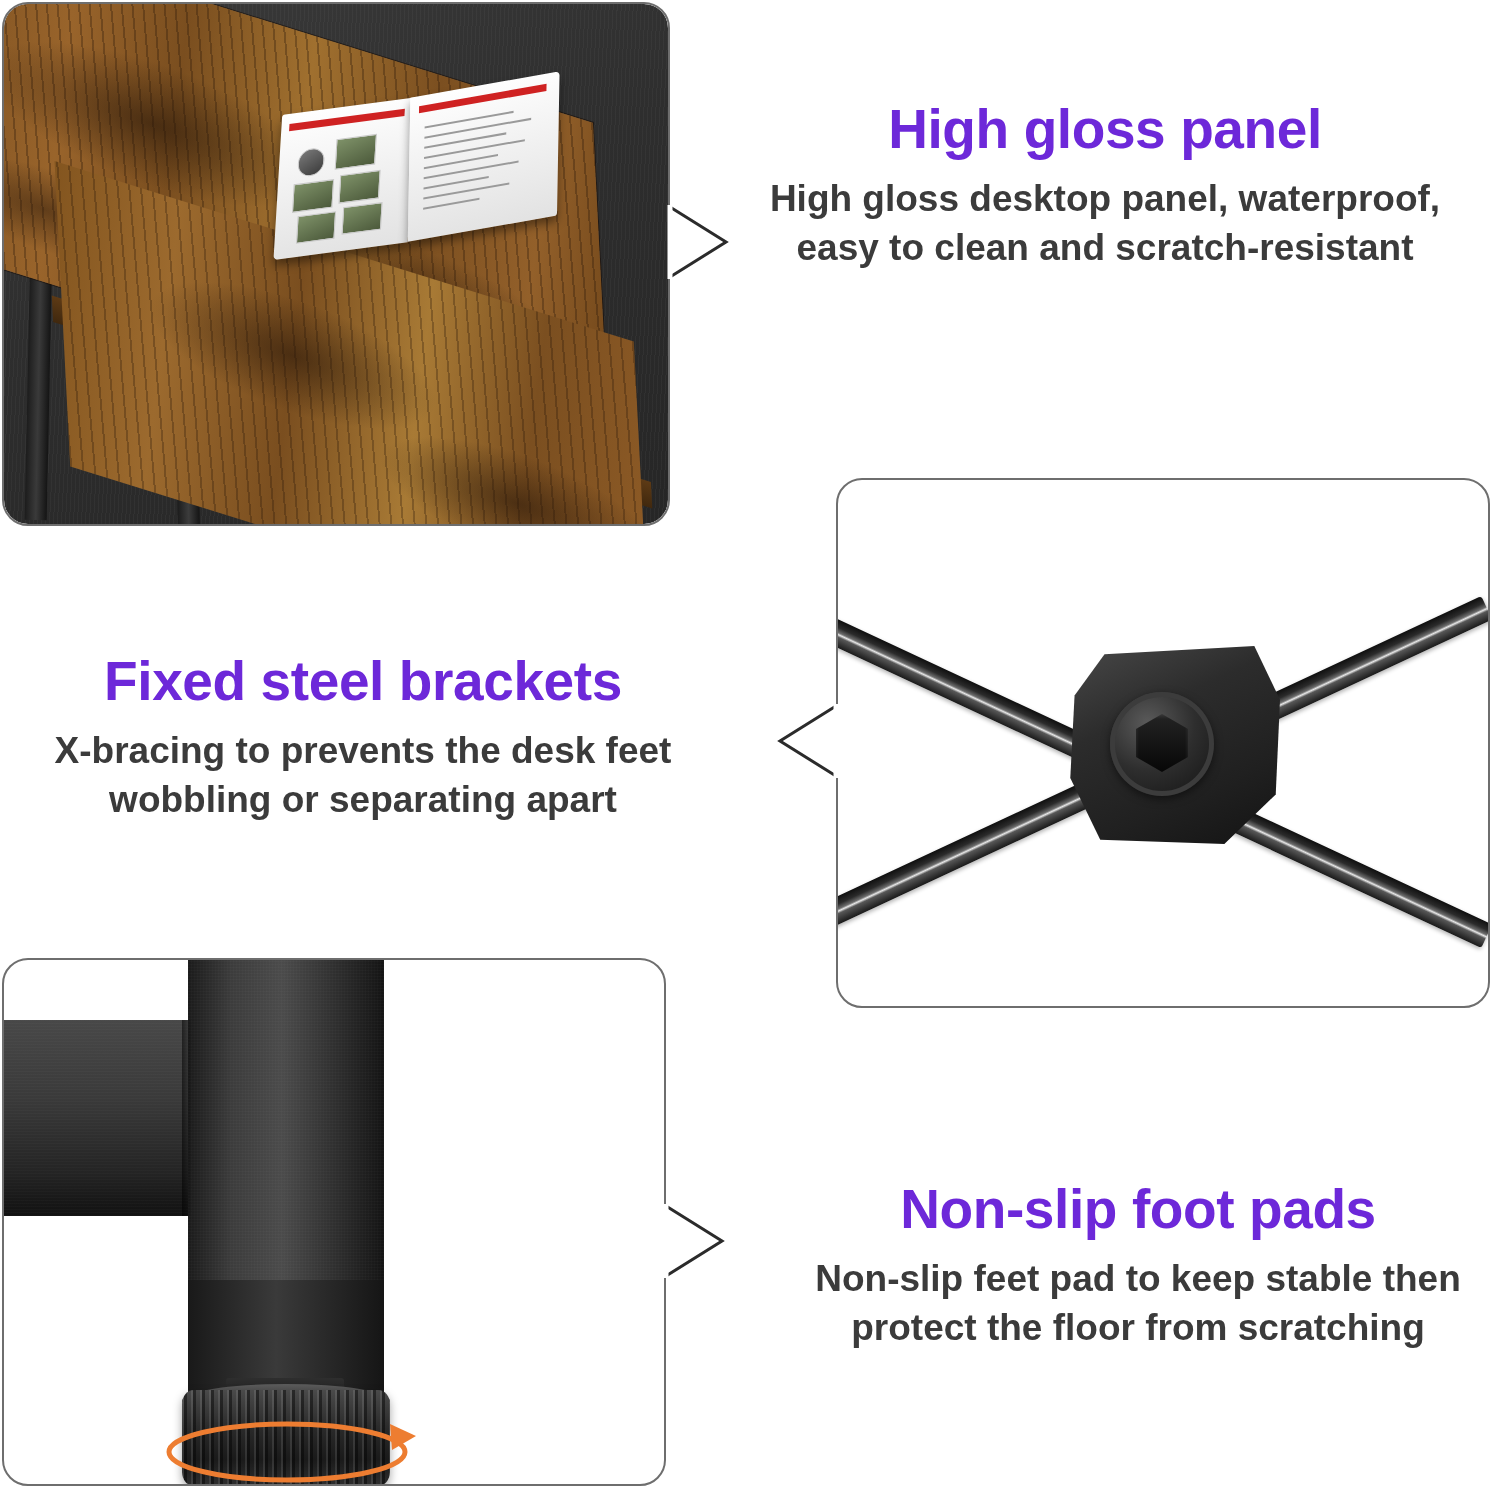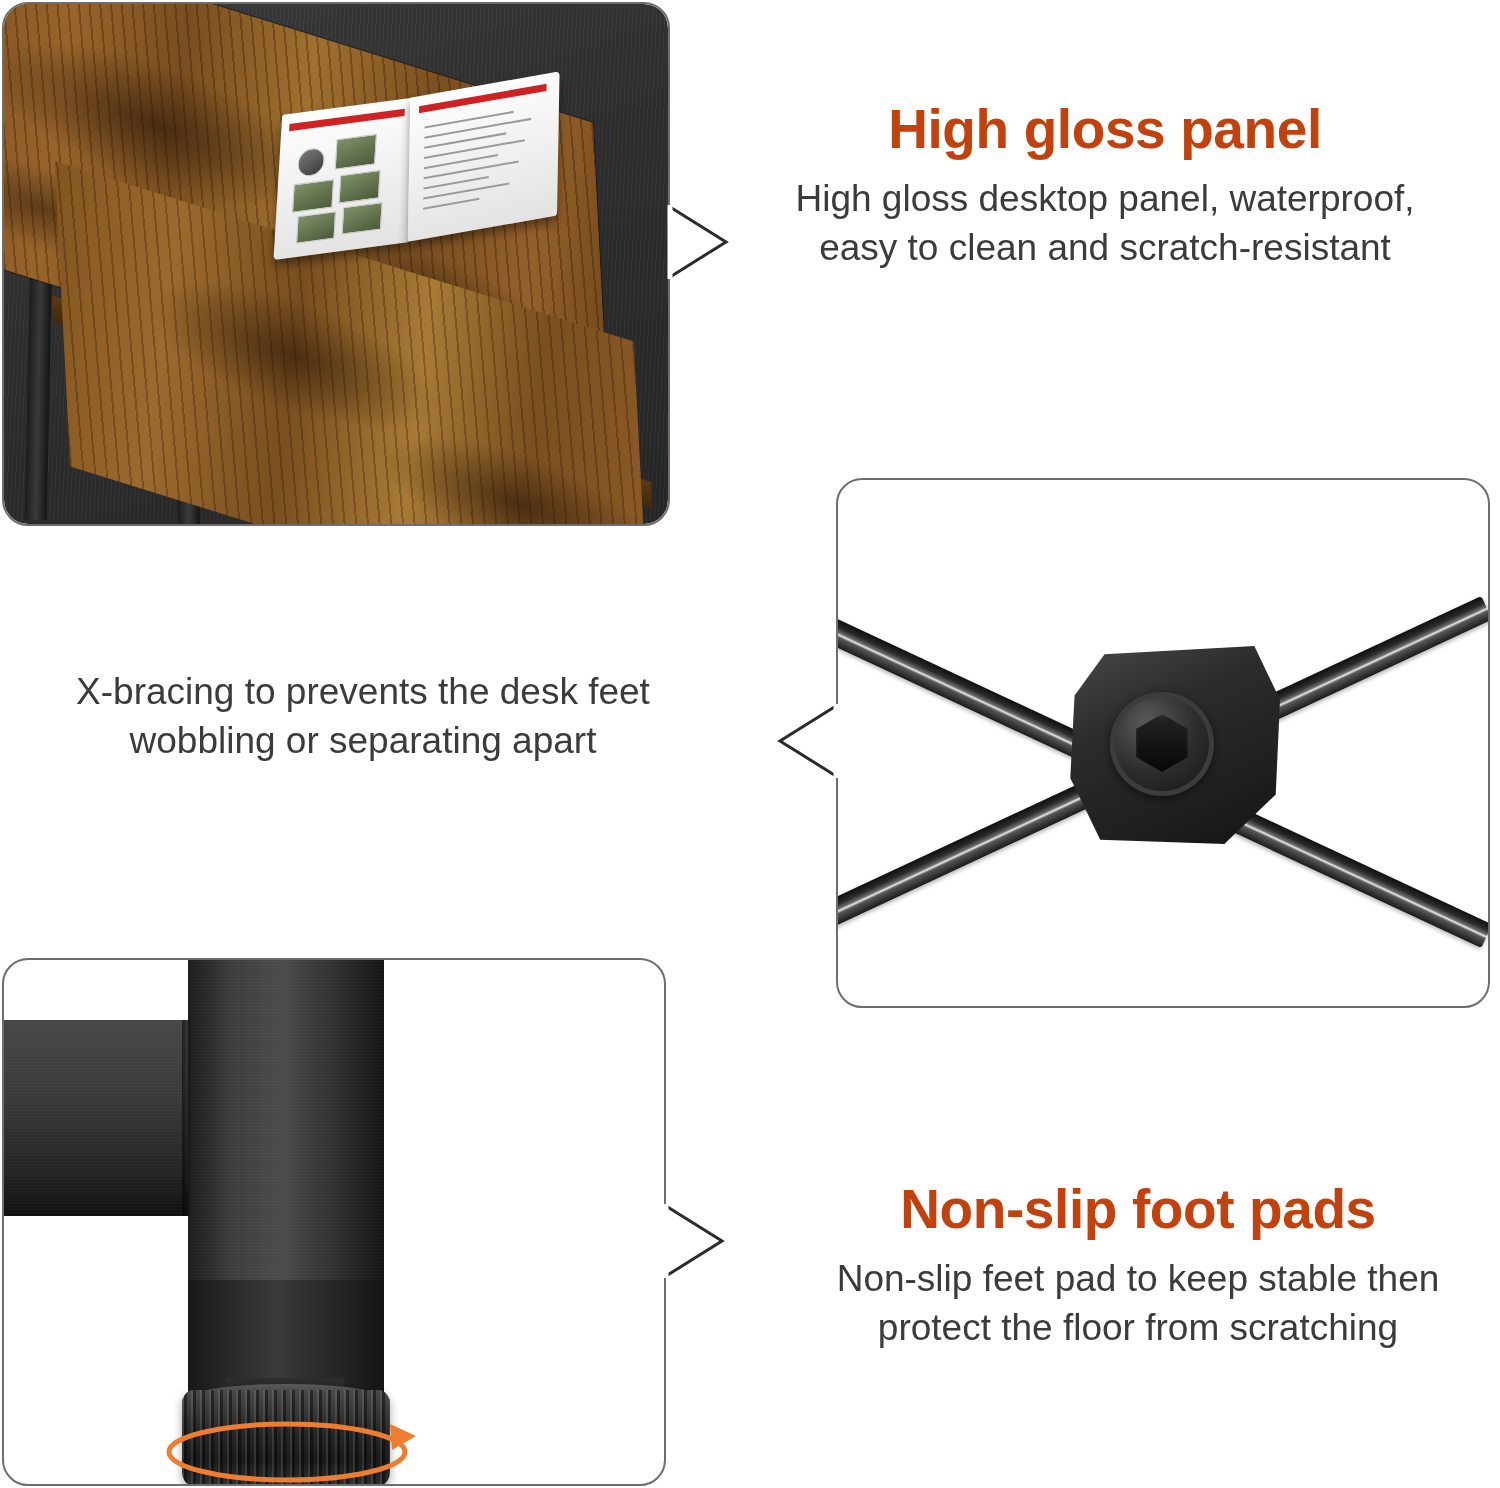--- a/index.html
+++ b/index.html
@@ -28,7 +28,7 @@
   
   .feature-text{ position:absolute; text-align:center; }
   .feature-title{
-    color:#c2410c;
+    color:#6d28d9;
     font-size:55px;
     font-weight:700;
     line-height:1.08;

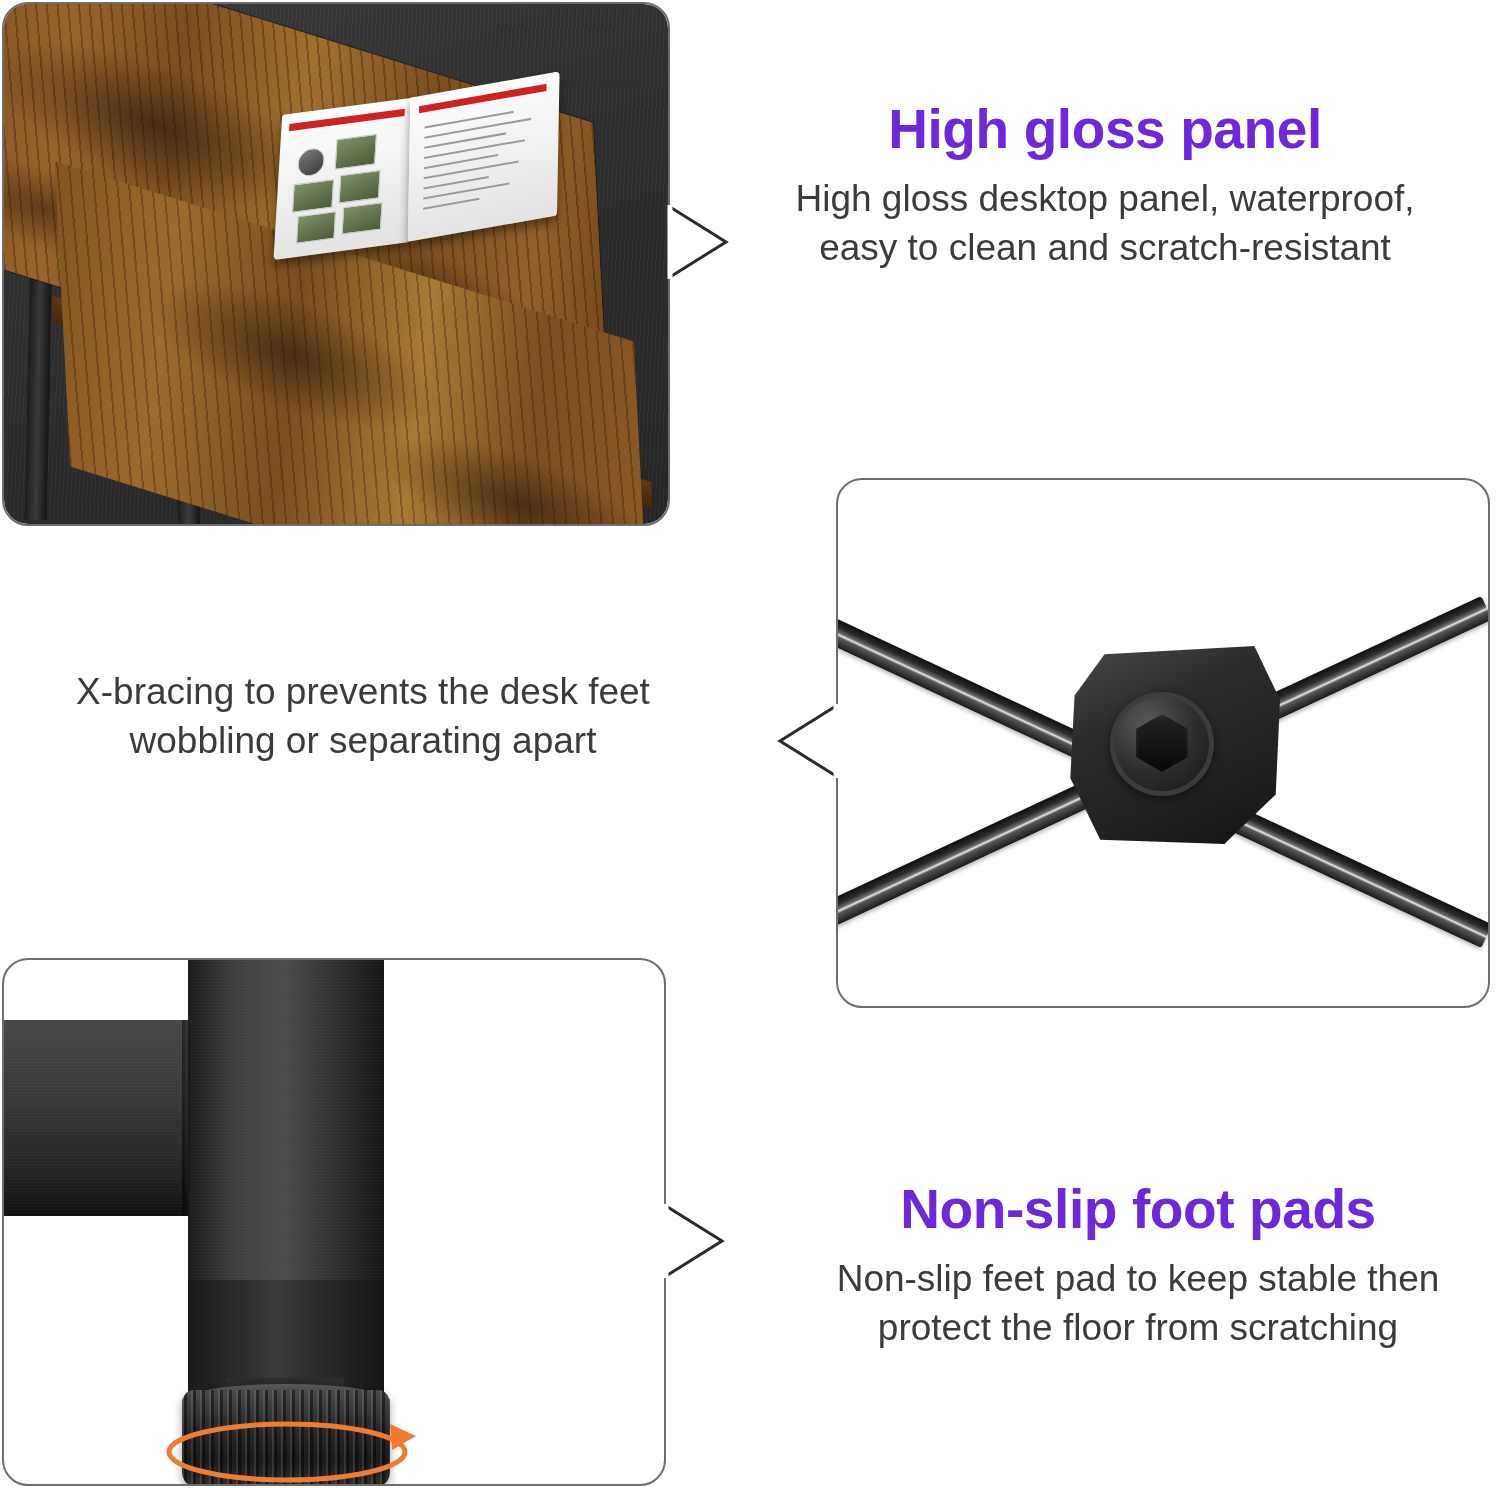--- a/index.html
+++ b/index.html
@@ -38,7 +38,7 @@
   .feature-desc{
     color:#3B3B3B;
     font-size:37px;
-    font-weight:400;
+    font-weight:700;
     line-height:1.32;
     margin-top:16px;
   }

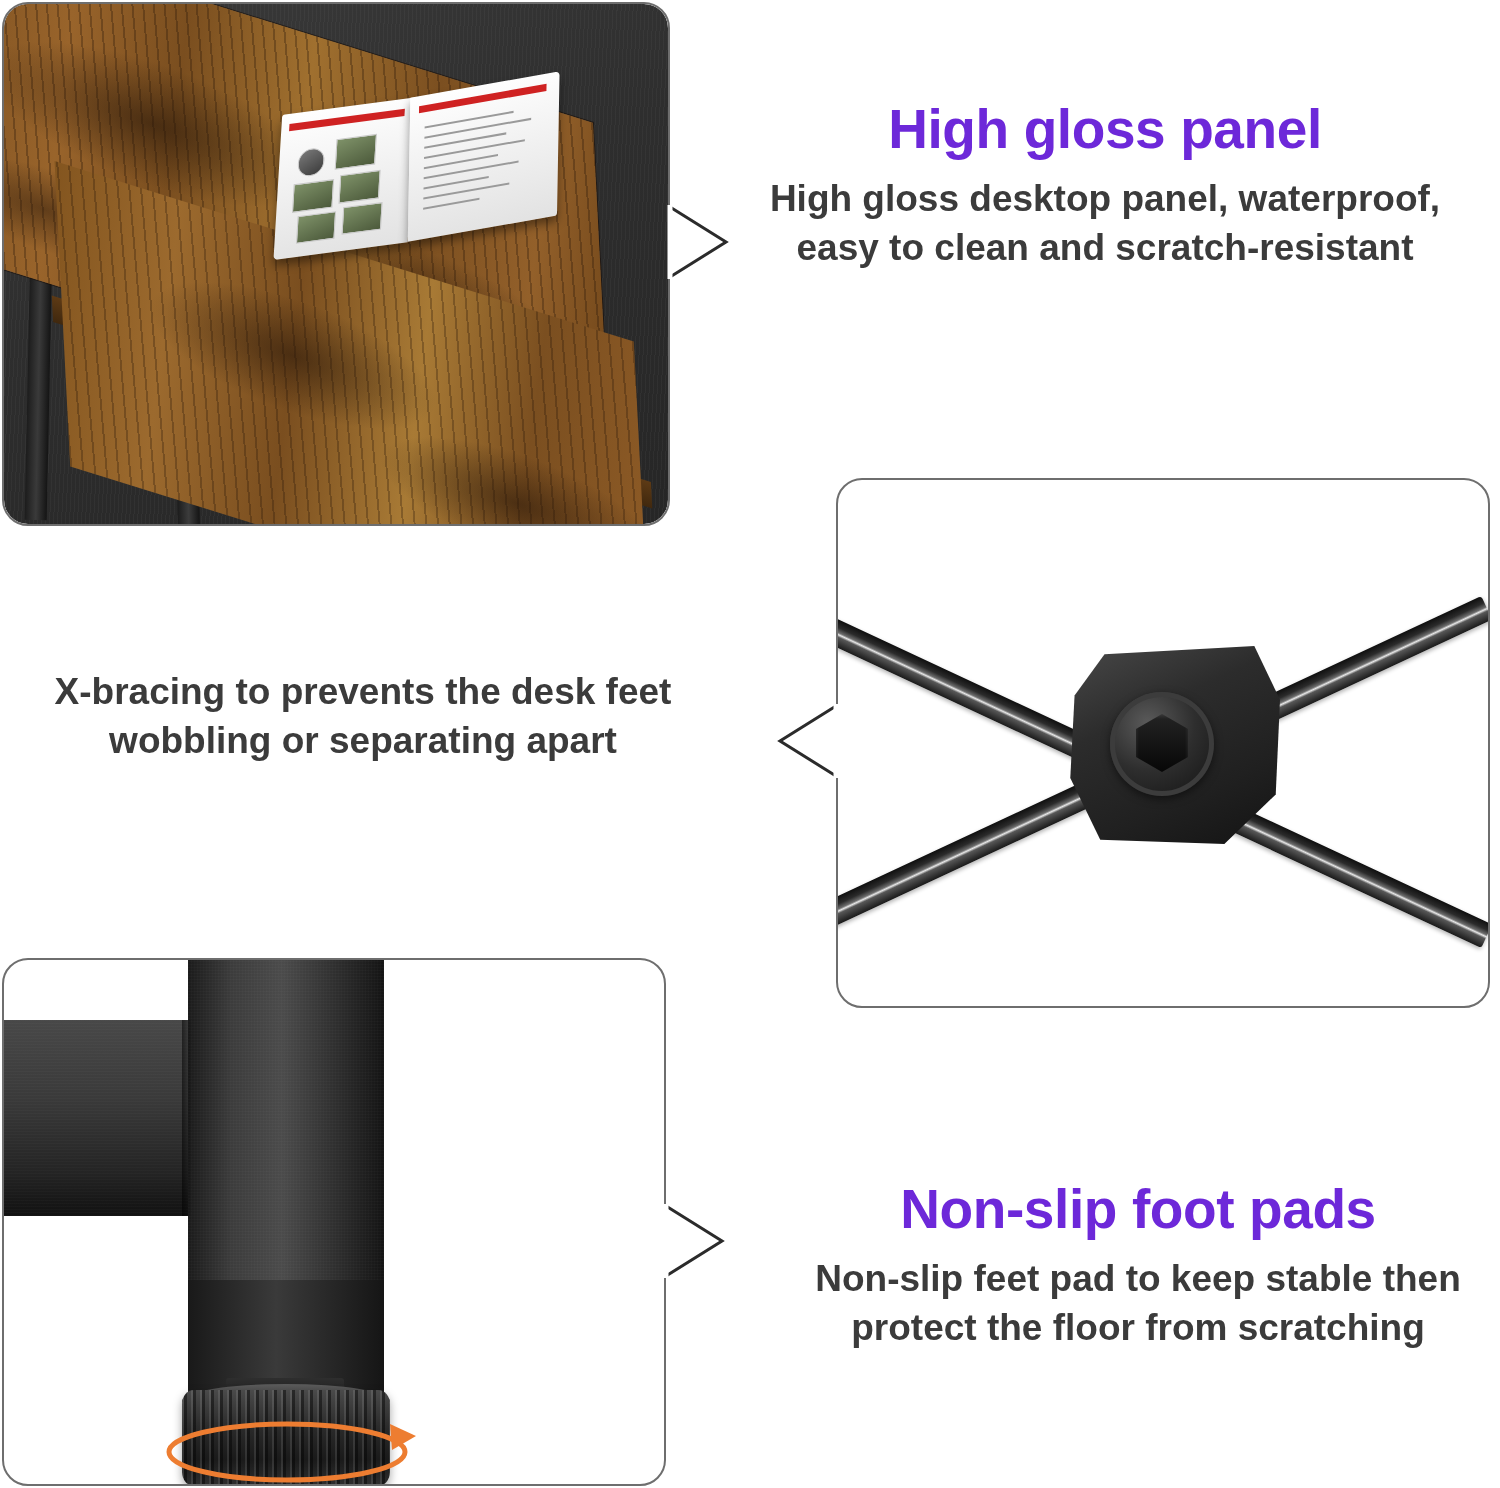--- a/index.html
+++ b/index.html
@@ -306,6 +306,7 @@
 </div>
 
 <div class="feature-text" id="text-brackets">
+  <div class="feature-title">Fixed steel brackets</div>
   <div class="feature-desc">
     <div>X-bracing to prevents the desk feet</div>
     <div>wobbling or separating apart</div>

